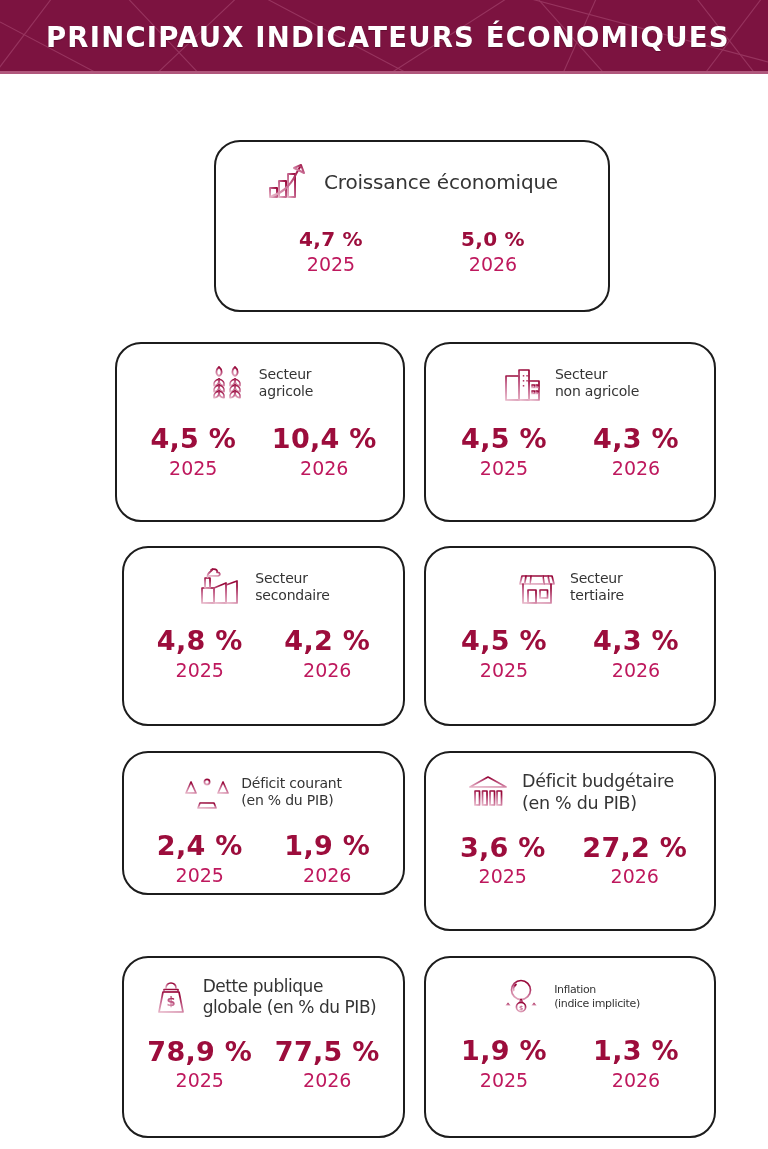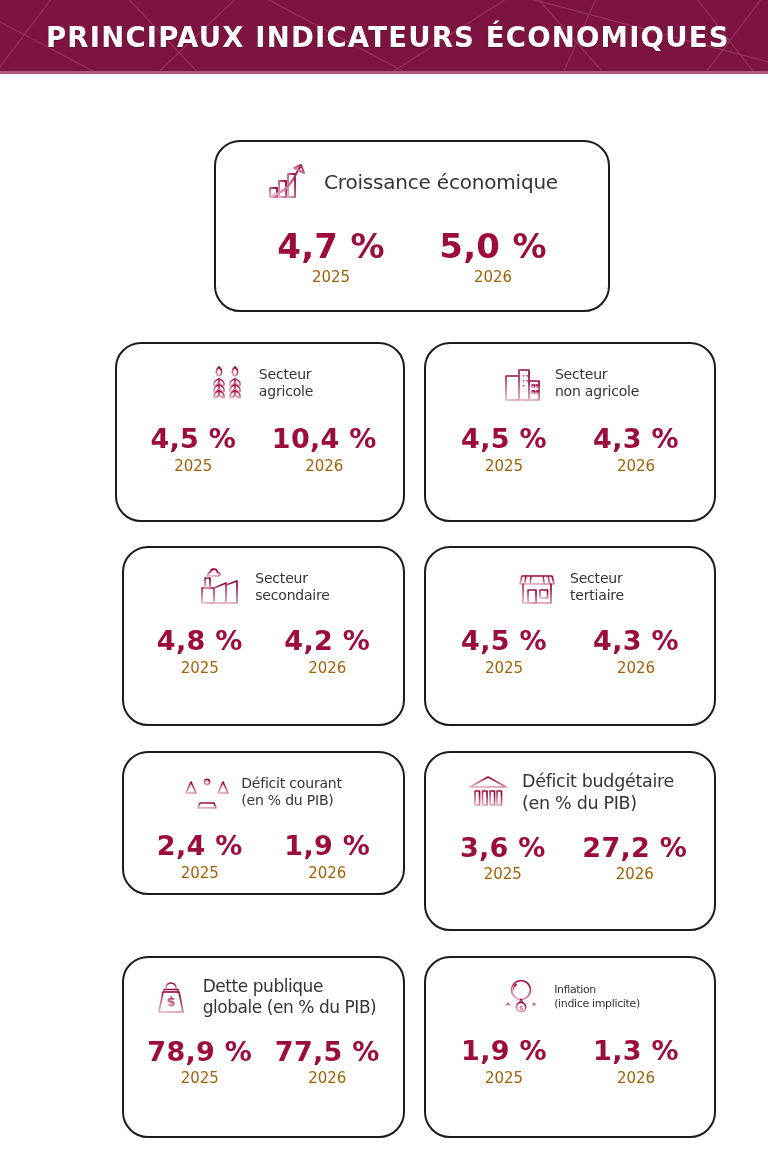--- a/index.html
+++ b/index.html
@@ -143,7 +143,7 @@
     line-height: 1.1;
     white-space: nowrap;
   }
-  .card.hero .value-number { font-size: 34px; }
+  .card.hero .value-number { font-size: 20px; }
   .value-year {
     color: #a16207;
     font-family: "DejaVu Sans", sans-serif;

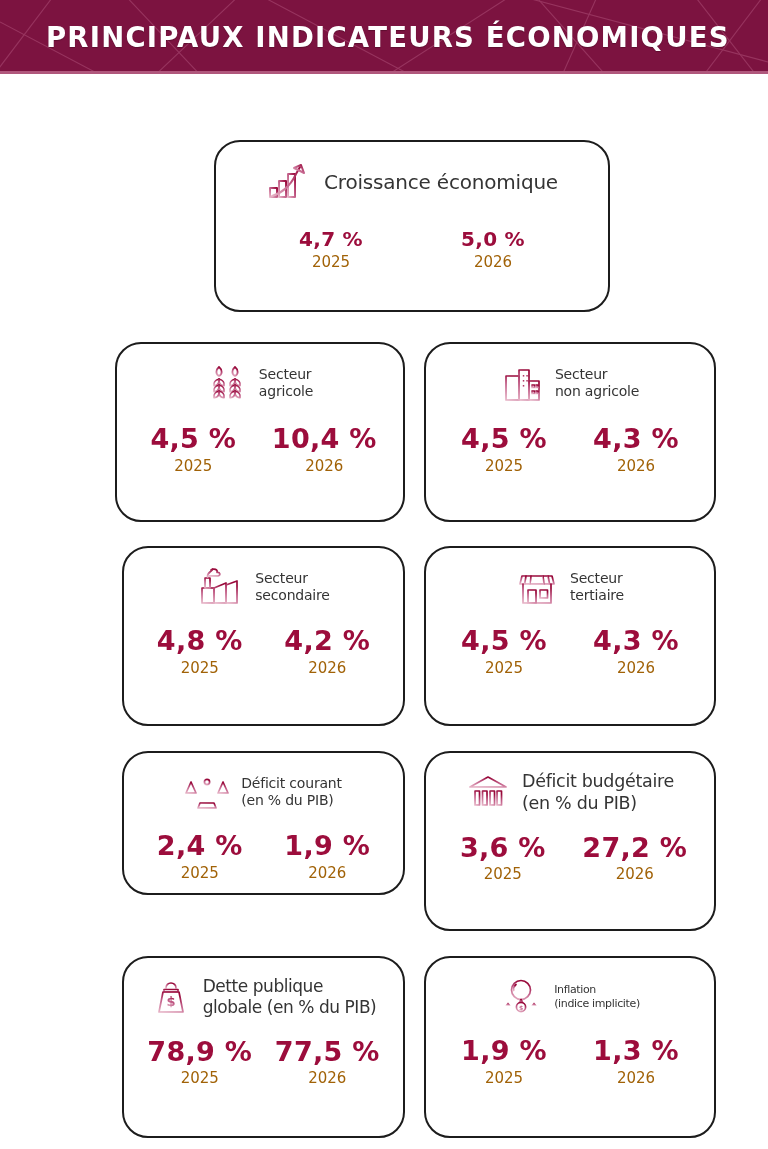--- a/index.html
+++ b/index.html
@@ -145,9 +145,9 @@
   }
   .card.hero .value-number { font-size: 20px; }
   .value-year {
-    color: #a16207;
+    color: #be185d;
     font-family: "DejaVu Sans", sans-serif;
-    font-size: 15px;
+    font-size: 19px;
     margin-top: 4px;
     line-height: 1.1;
   }

